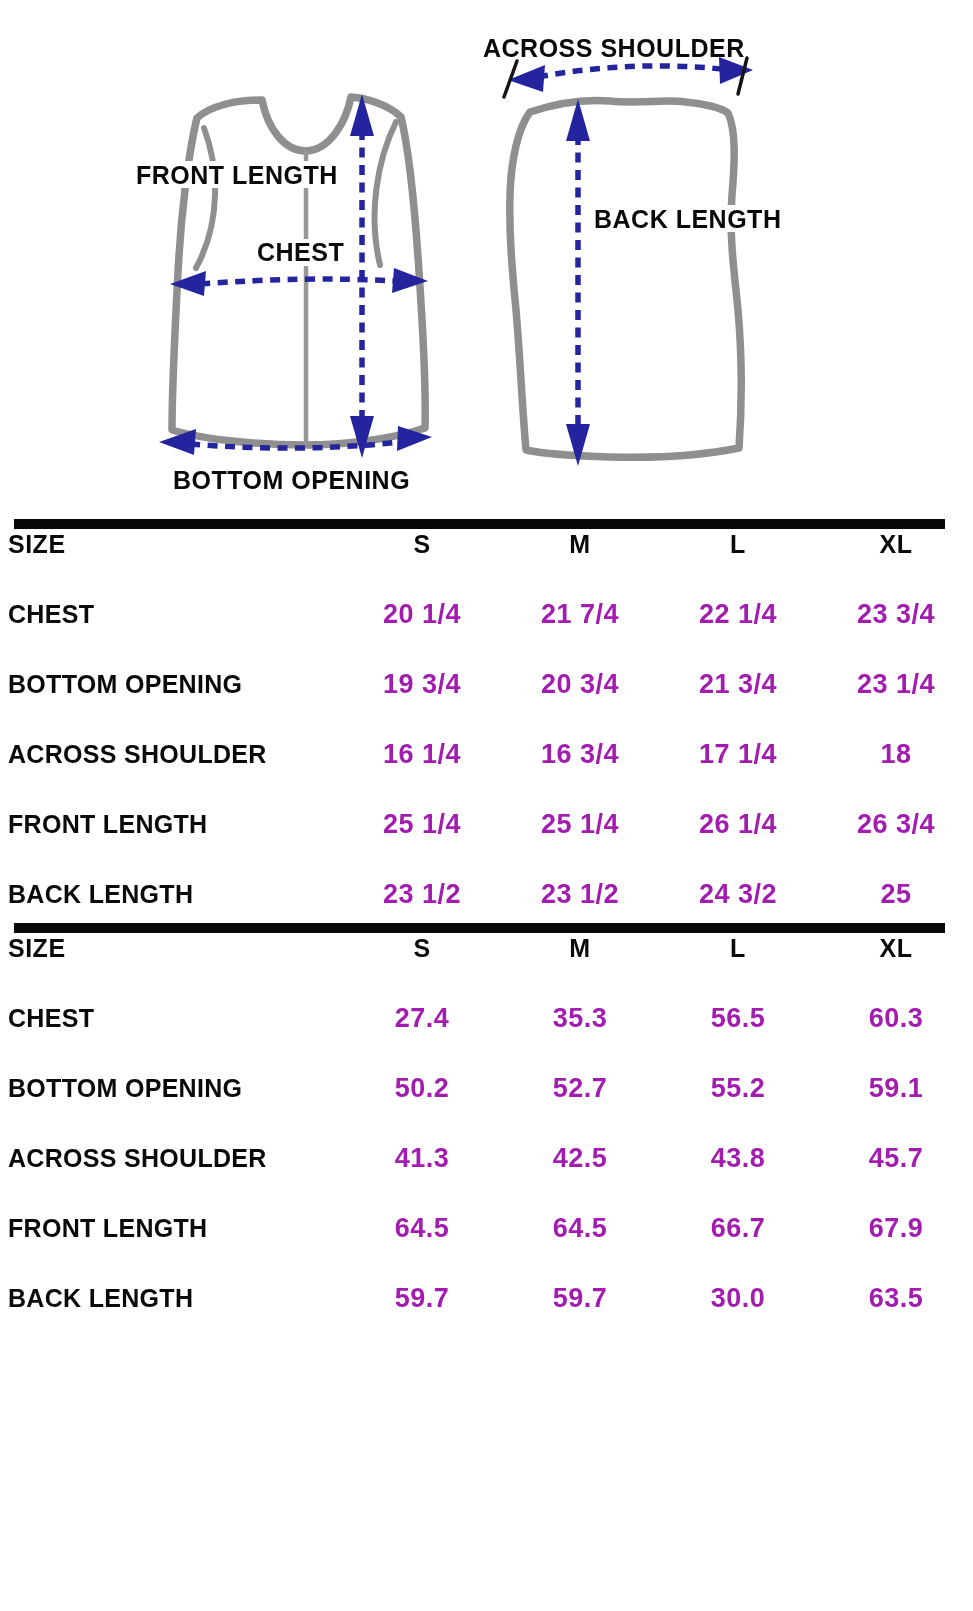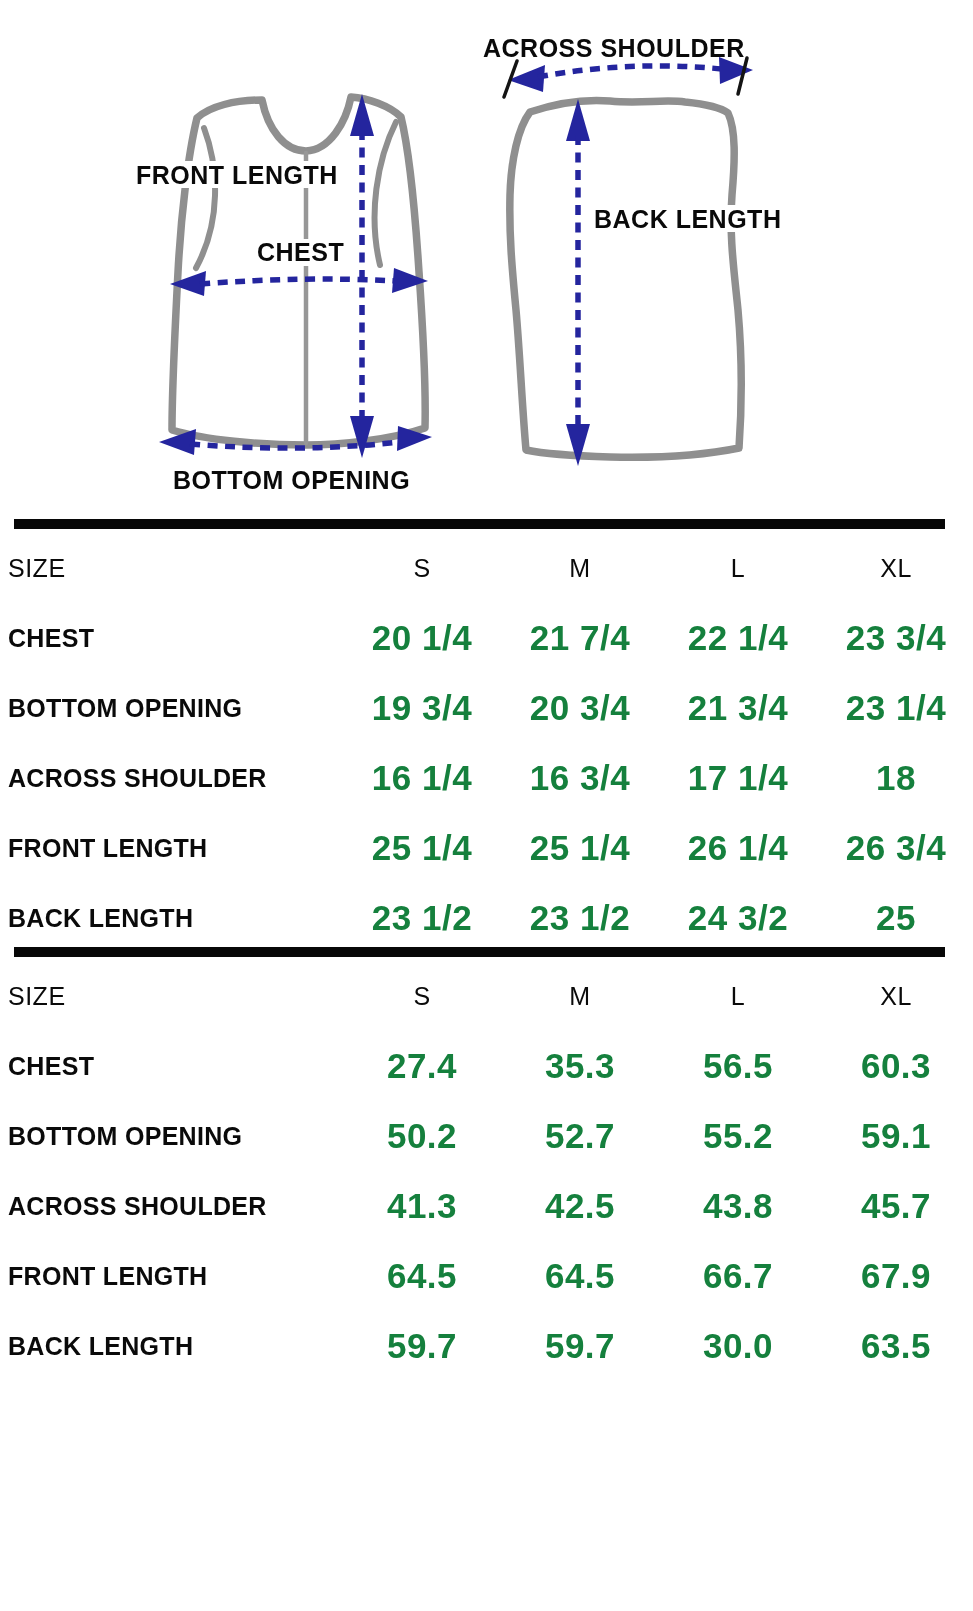--- a/index.html
+++ b/index.html
@@ -31,7 +31,7 @@
     padding-left:8px;
   }
   .cell{line-height:30px;white-space:nowrap;}
-  .head{margin-top:24px;font-size:25px;font-weight:normal;text-align:center;letter-spacing:0.5px;}
+  .head{font-size:25px;font-weight:bold;text-align:center;letter-spacing:0.5px;}
   .head-size{text-align:left;}
   .rowlabel{margin-top:40px;font-size:25px;font-weight:bold;letter-spacing:0.3px;text-align:left;}
   .val{margin-top:40px;font-size:35px;font-weight:bold;color:#15803d;text-align:center;letter-spacing:0.5px;}

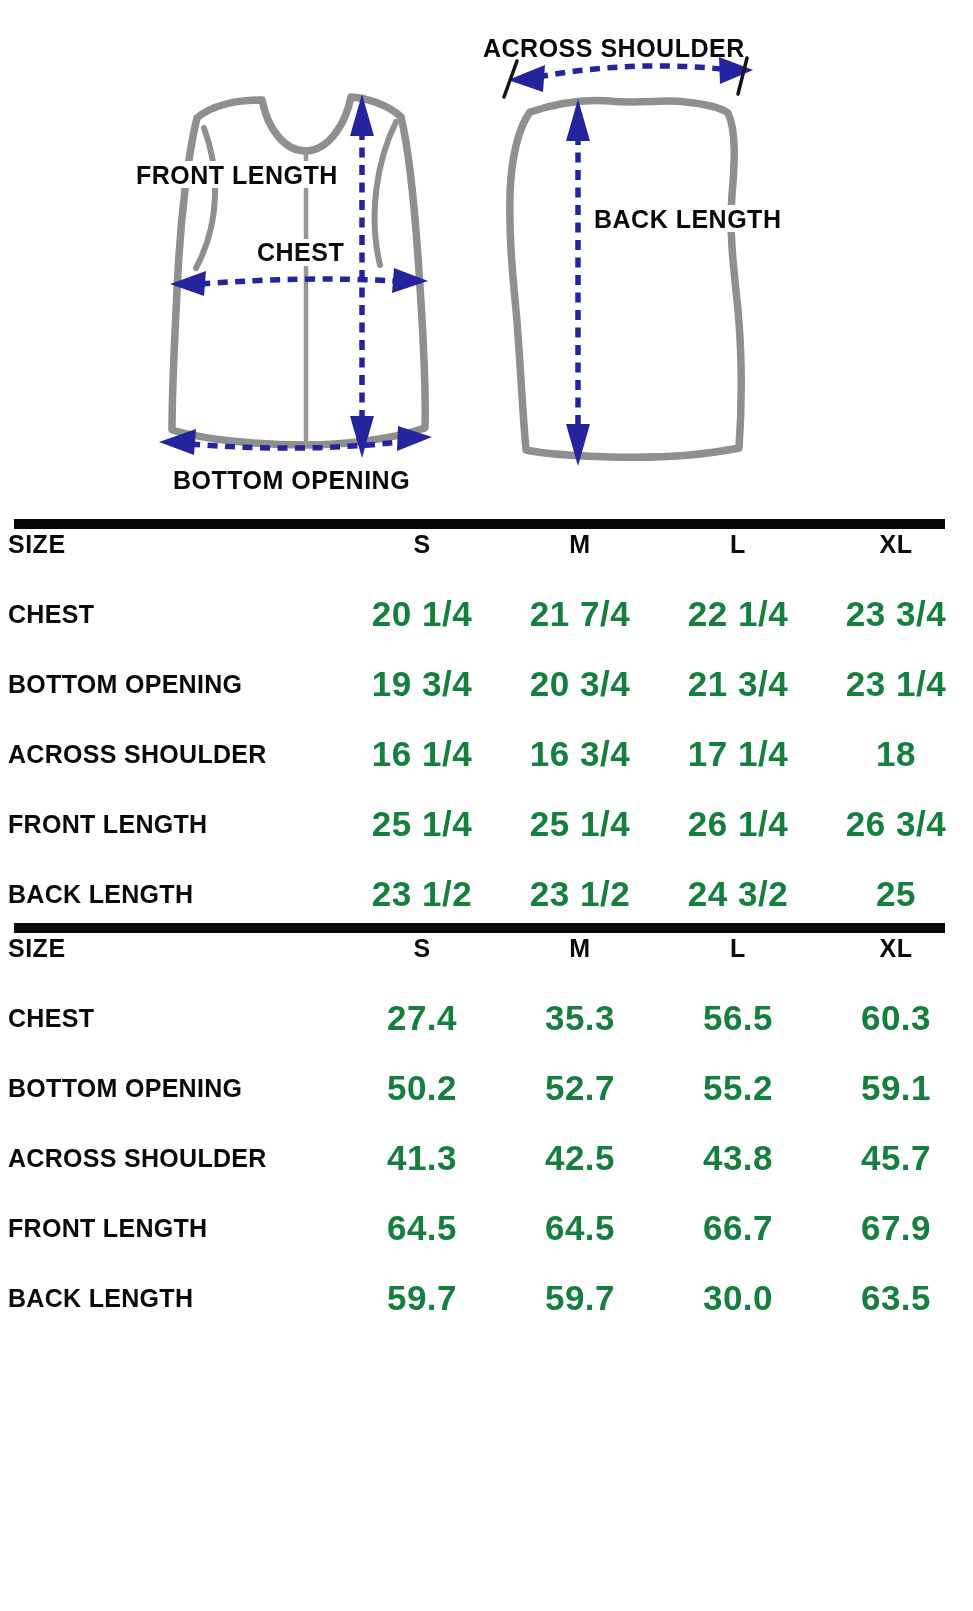--- a/index.html
+++ b/index.html
@@ -34,7 +34,7 @@
   .head{font-size:25px;font-weight:bold;text-align:center;letter-spacing:0.5px;}
   .head-size{text-align:left;}
   .rowlabel{margin-top:40px;font-size:25px;font-weight:bold;letter-spacing:0.3px;text-align:left;}
-  .val{margin-top:40px;font-size:35px;font-weight:bold;color:#15803d;text-align:center;letter-spacing:0.5px;}
+  .val{margin-top:40px;font-size:27px;font-weight:bold;color:#a21caf;text-align:center;letter-spacing:0.5px;}
 </style>
 </head>
 <body>

